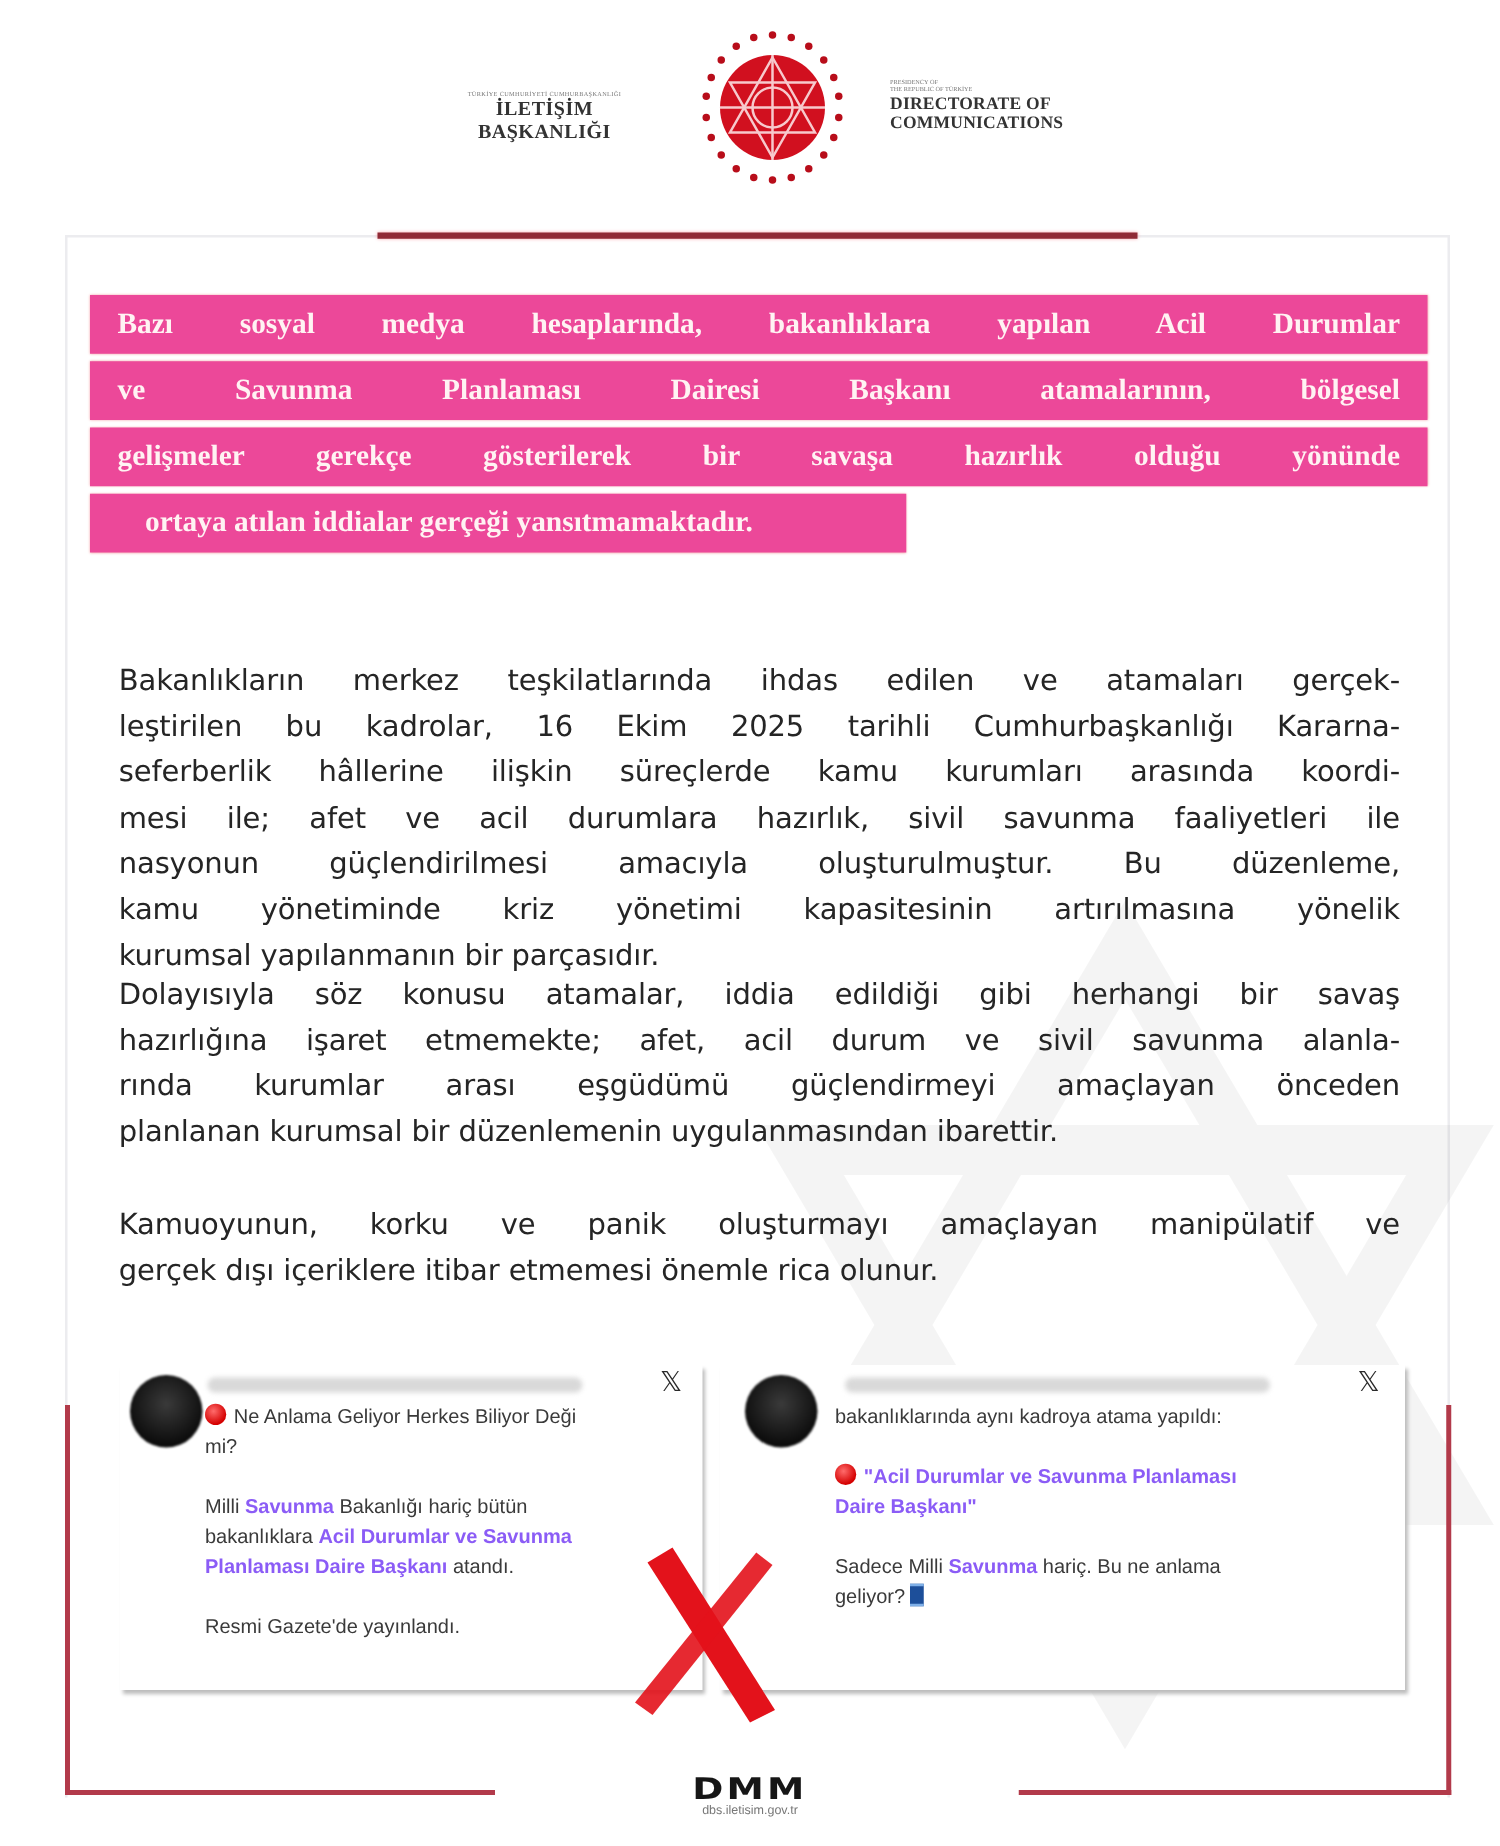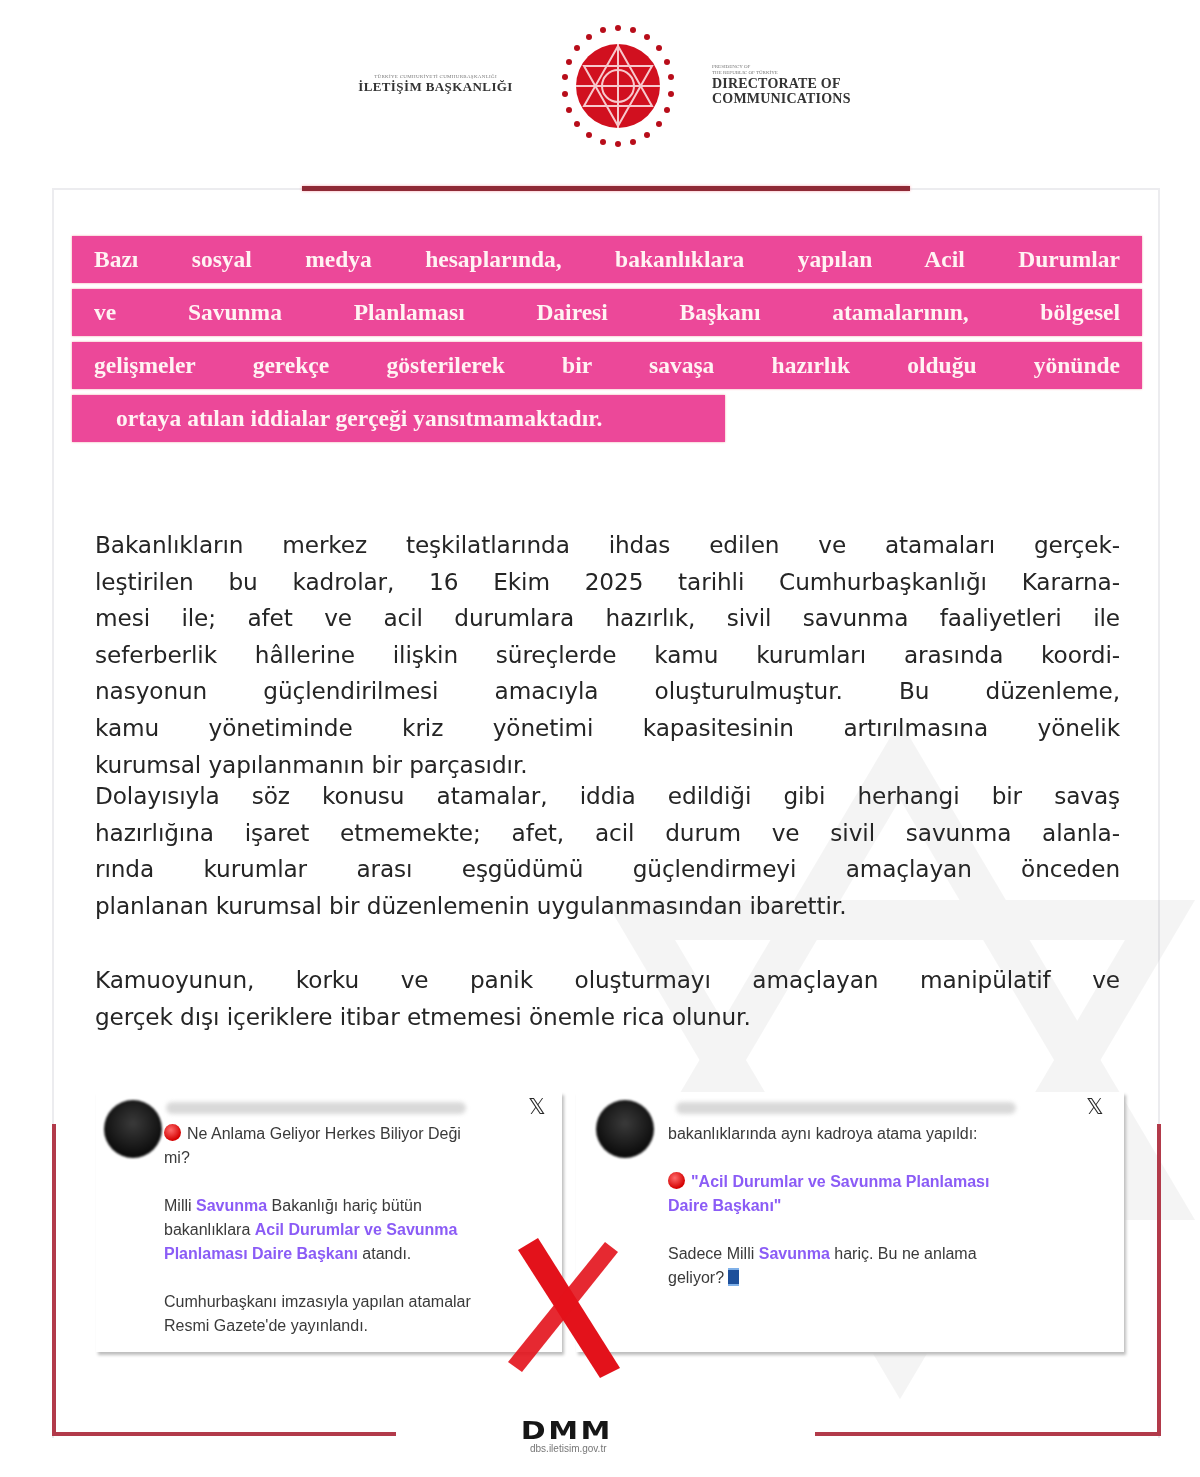--- a/index.html
+++ b/index.html
@@ -10,7 +10,7 @@
   .header { position: absolute; left: 0; top: 0; width: 1200px; height: 180px; }
   .logo-left { position: absolute; left: 343px; top: 74px; width: 185px; text-align: center; color: #333; }
   .logo-left .small { font-family: "Liberation Serif", serif; font-size: 5px; letter-spacing: .3px; color: #777; }
-  .logo-left .big { font-family: "Liberation Serif", serif; font-size: 13px; font-weight: bold; letter-spacing: .4px; }
+  .logo-left .big { font-family: "Liberation Serif", serif; font-size: 16px; font-weight: bold; letter-spacing: .4px; }
   .logo-right { position: absolute; left: 712px; top: 64px; width: 180px; color: #333; }
   .logo-right .small { font-family: "Liberation Serif", serif; font-size: 5px; color: #777; line-height: 6px; }
   .logo-right .big { font-family: "Liberation Serif", serif; font-size: 14px; font-weight: bold; line-height: 15px; letter-spacing: .2px; }

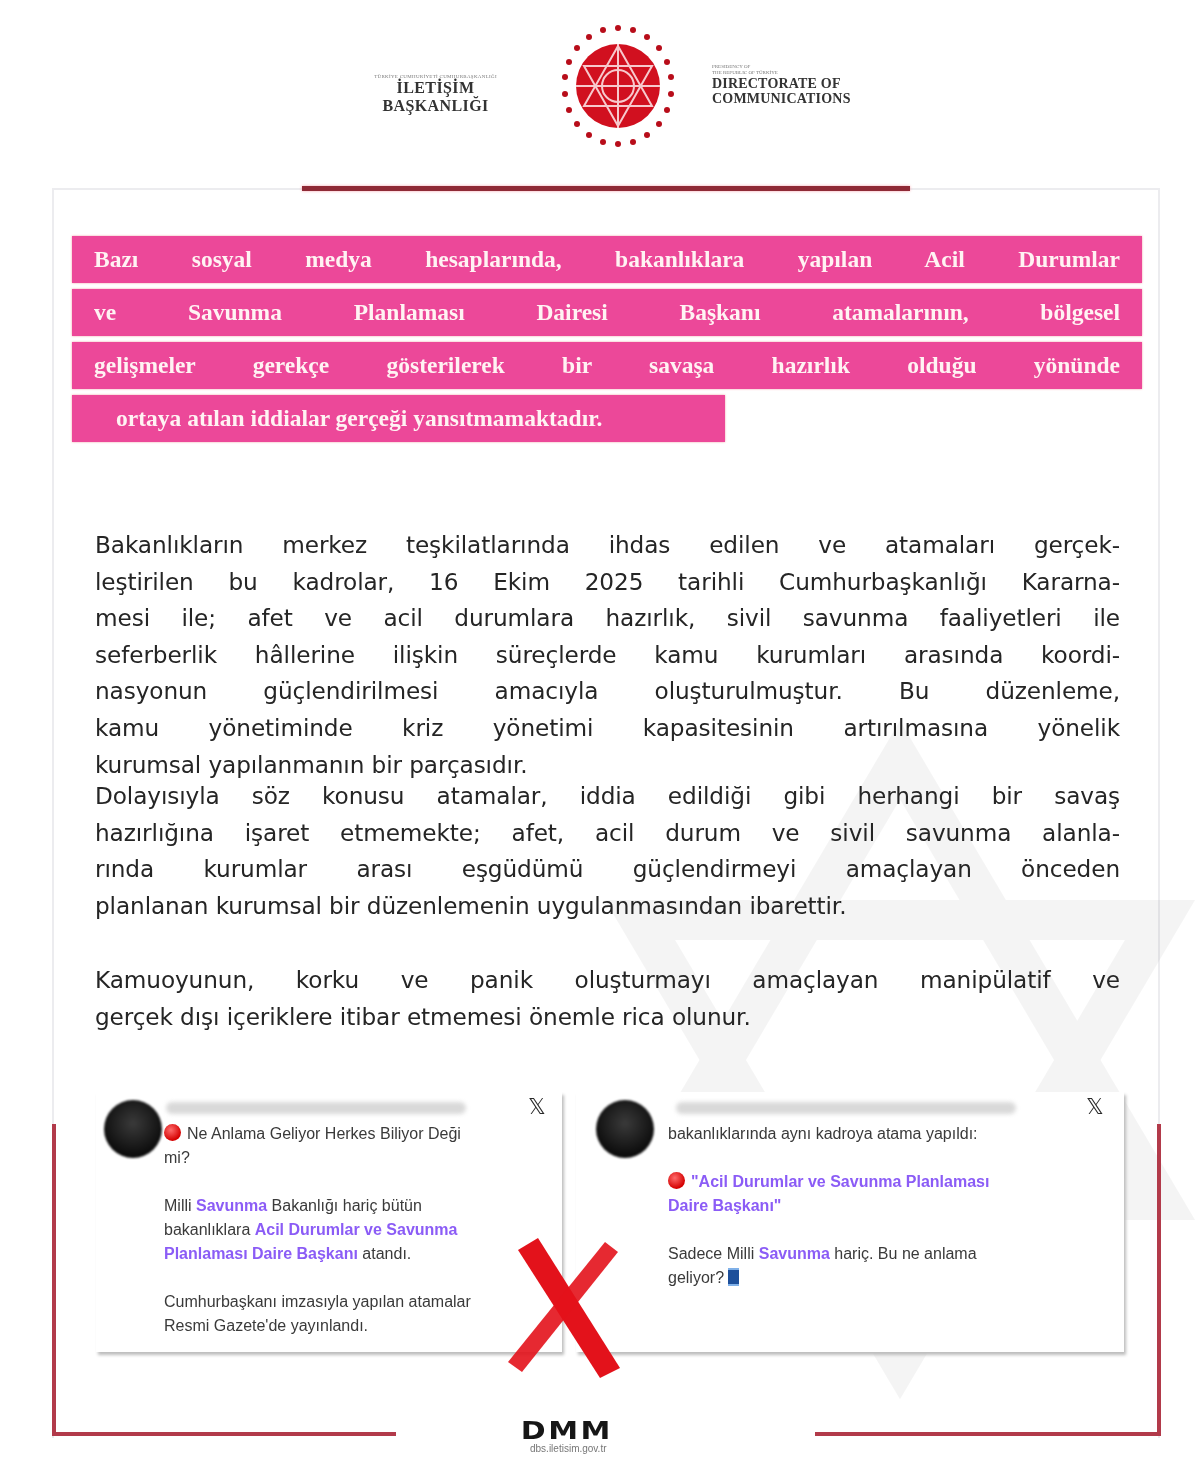--- a/index.html
+++ b/index.html
@@ -146,8 +146,8 @@
 <div class="body-text p1">
   <span class="ln">Bakanlıkların merkez teşkilatlarında ihdas edilen ve atamaları gerçek-</span>
   <span class="ln">leştirilen bu kadrolar, 16 Ekim 2025 tarihli Cumhurbaşkanlığı Kararna-</span>
+  <span class="ln">seferberlik hâllerine ilişkin süreçlerde kamu kurumları arasında koordi-</span>
   <span class="ln">mesi ile; afet ve acil durumlara hazırlık, sivil savunma faaliyetleri ile</span>
-  <span class="ln">seferberlik hâllerine ilişkin süreçlerde kamu kurumları arasında koordi-</span>
   <span class="ln">nasyonun güçlendirilmesi amacıyla oluşturulmuştur. Bu düzenleme,</span>
   <span class="ln">kamu yönetiminde kriz yönetimi kapasitesinin artırılmasına yönelik</span>
   <span class="ln end">kurumsal yapılanmanın bir parçasıdır.</span>

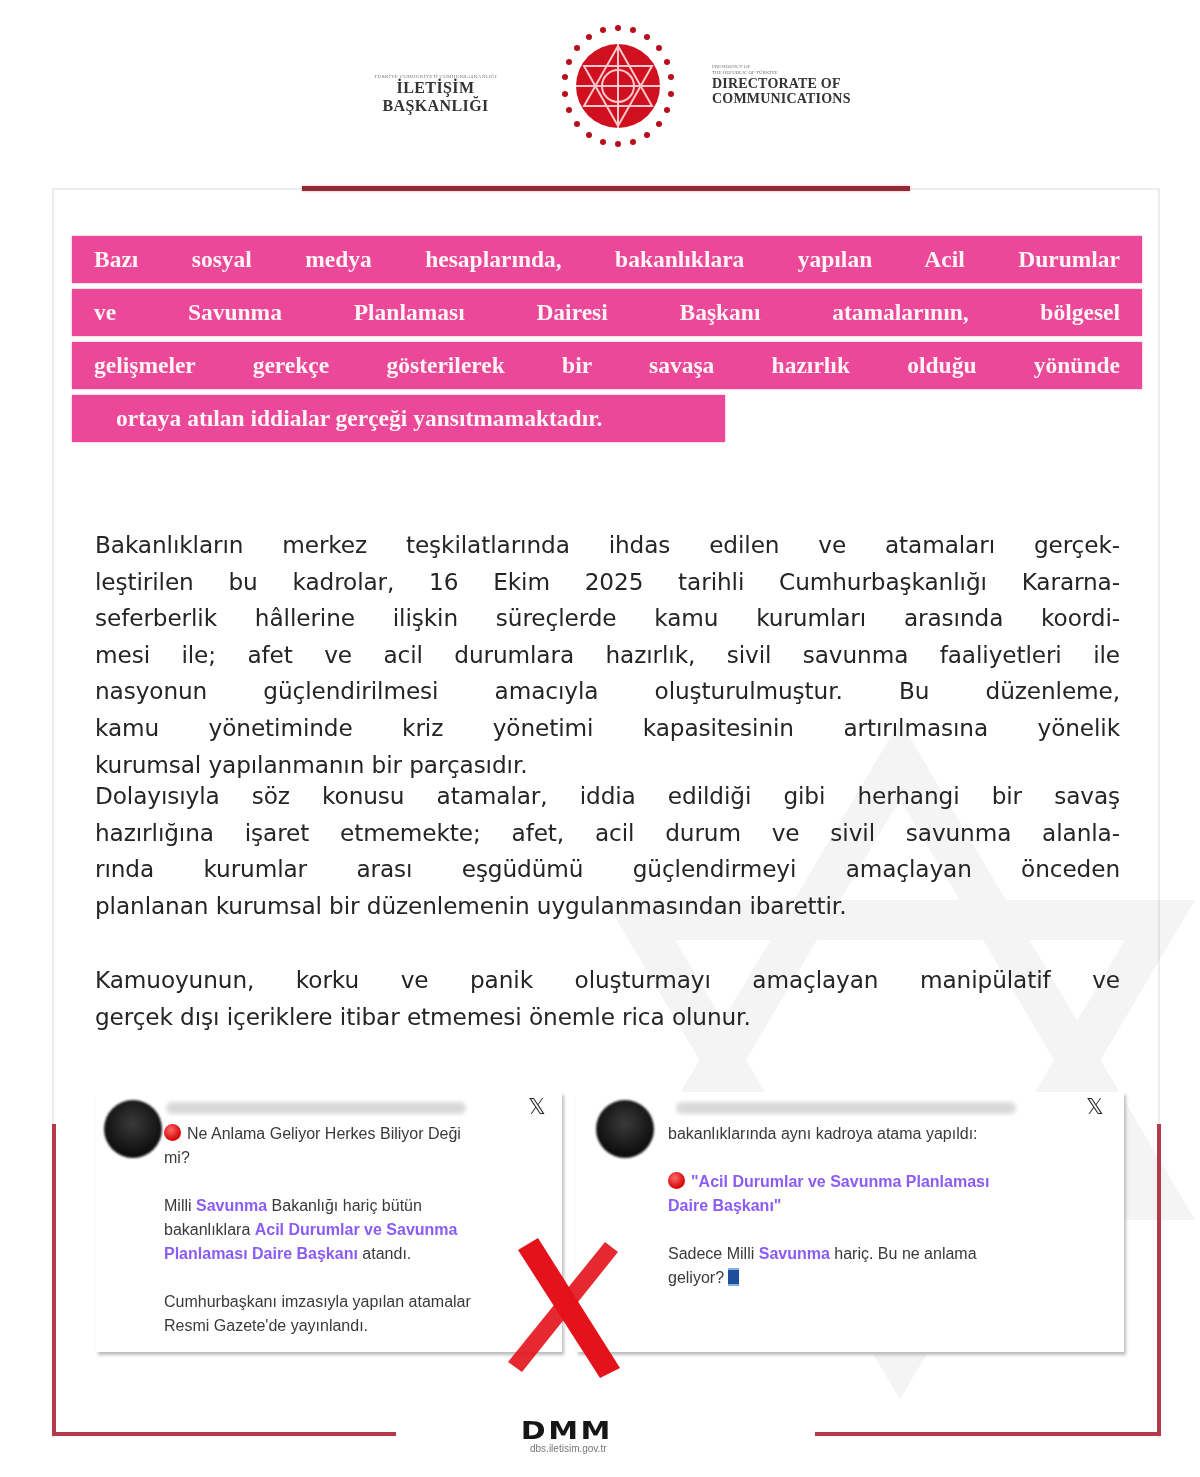--- a/index.html
+++ b/index.html
@@ -182,7 +182,6 @@
     <div><span>bakanlıklara </span><b>Acil Durumlar ve Savunma</b></div>
     <div><b>Planlaması Daire Başkanı</b><span> atandı.</span></div>
     <div class="gap"></div>
-    <div>Cumhurbaşkanı imzasıyla yapılan atamalar</div>
     <div>Resmi Gazete'de yayınlandı.</div>
   </div>
 </div>

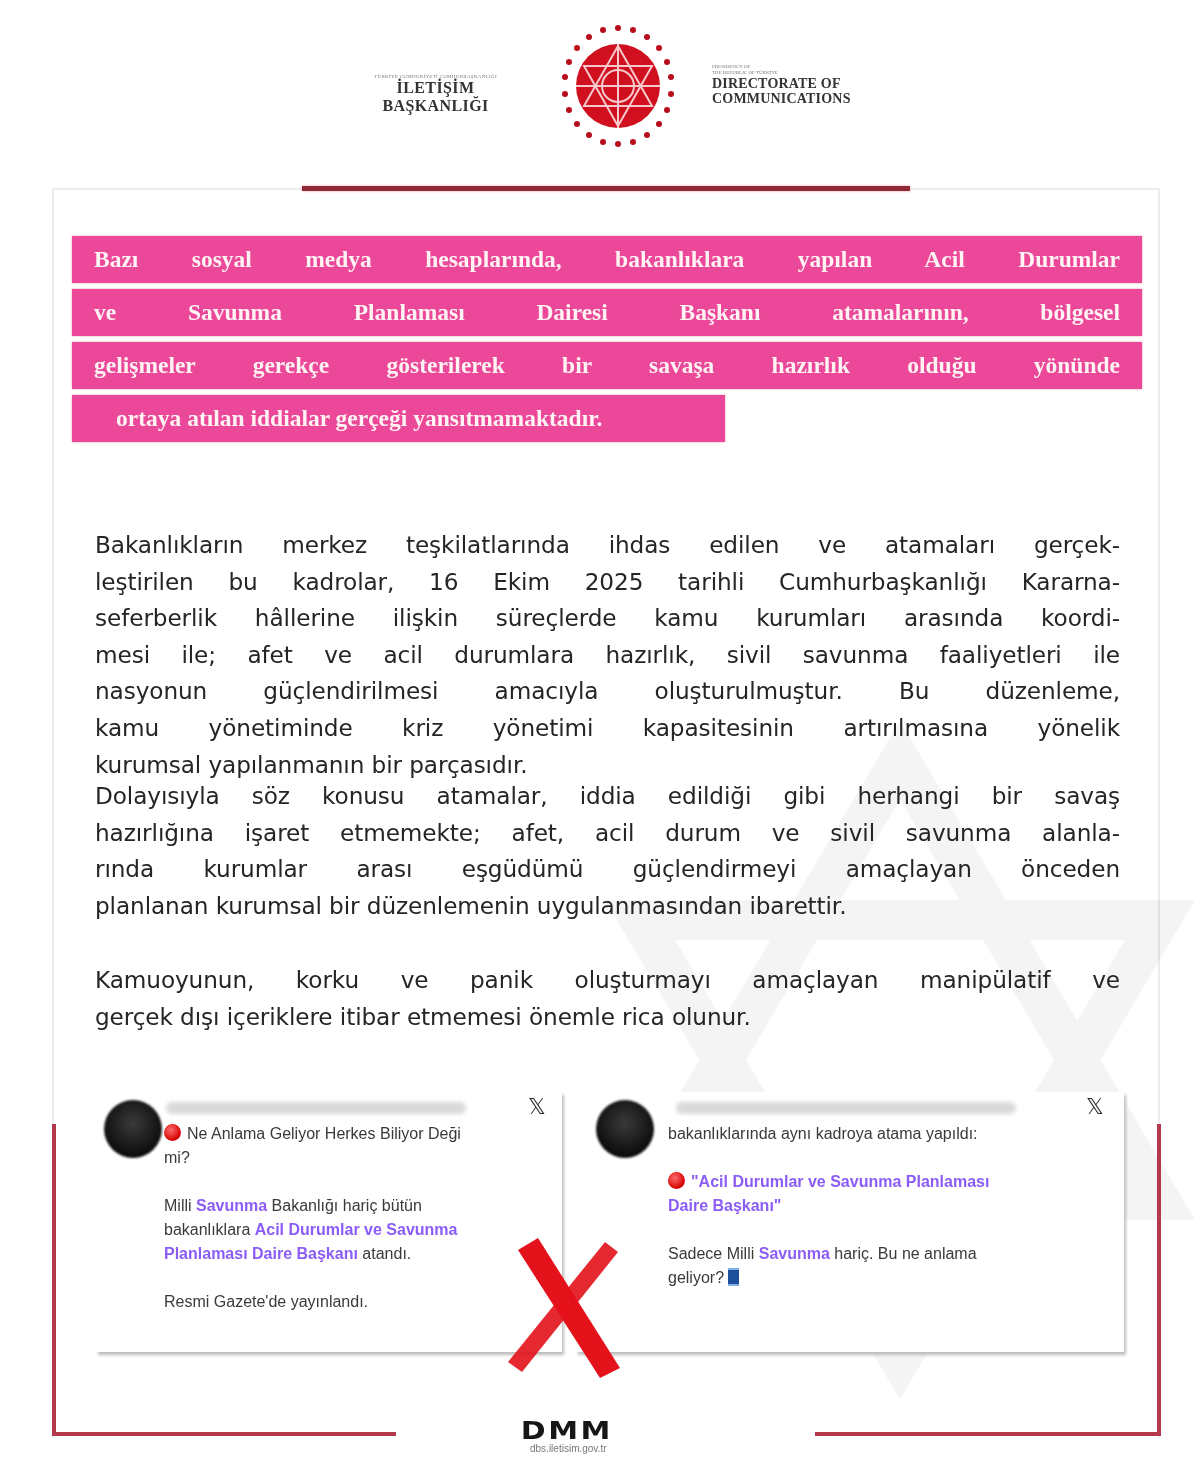--- a/index.html
+++ b/index.html
@@ -68,7 +68,7 @@
   .big-x { position: absolute; left: 500px; top: 1230px; width: 130px; height: 150px; }
 
   
-  .dmm { position: absolute; left: 530px; top: 1417px; width: 140px; text-align: left; }
+  .dmm { position: absolute; left: 530px; top: 1417px; width: 140px; text-align: center; }
   .dmm .logo { font-family: "DejaVu Sans", sans-serif; font-weight: bold; font-size: 24px; letter-spacing: 2px; color: #161616; transform: scaleX(1.25); display: inline-block; }
   .dmm .url { font-family: "Liberation Sans", sans-serif; font-size: 10px; color: #777; margin-top: -2px; }
 </style>

